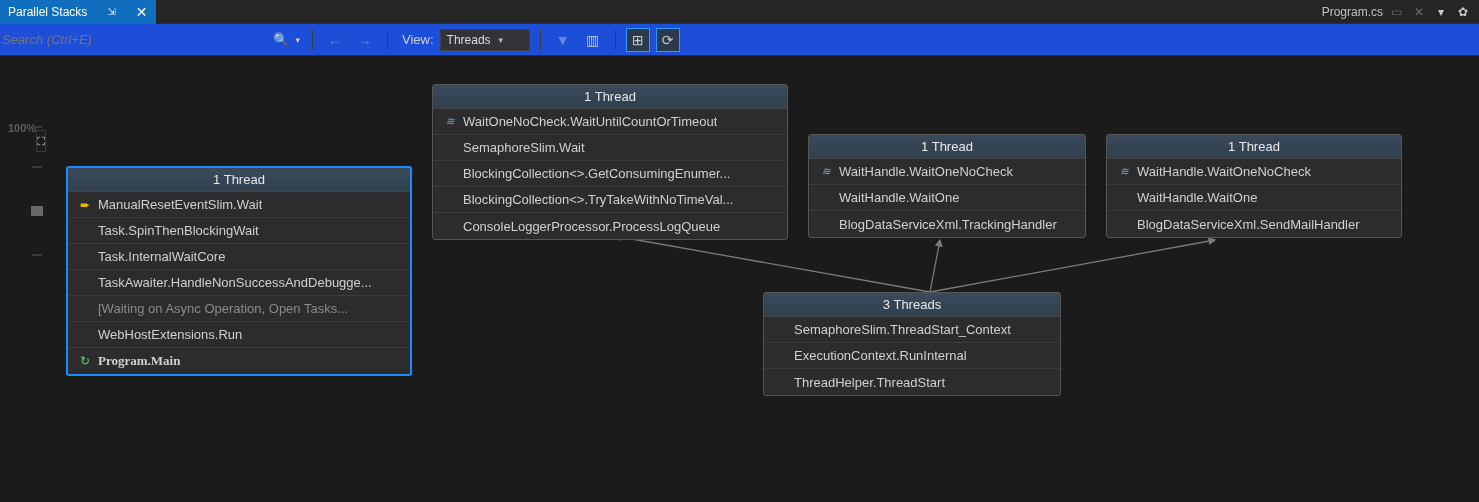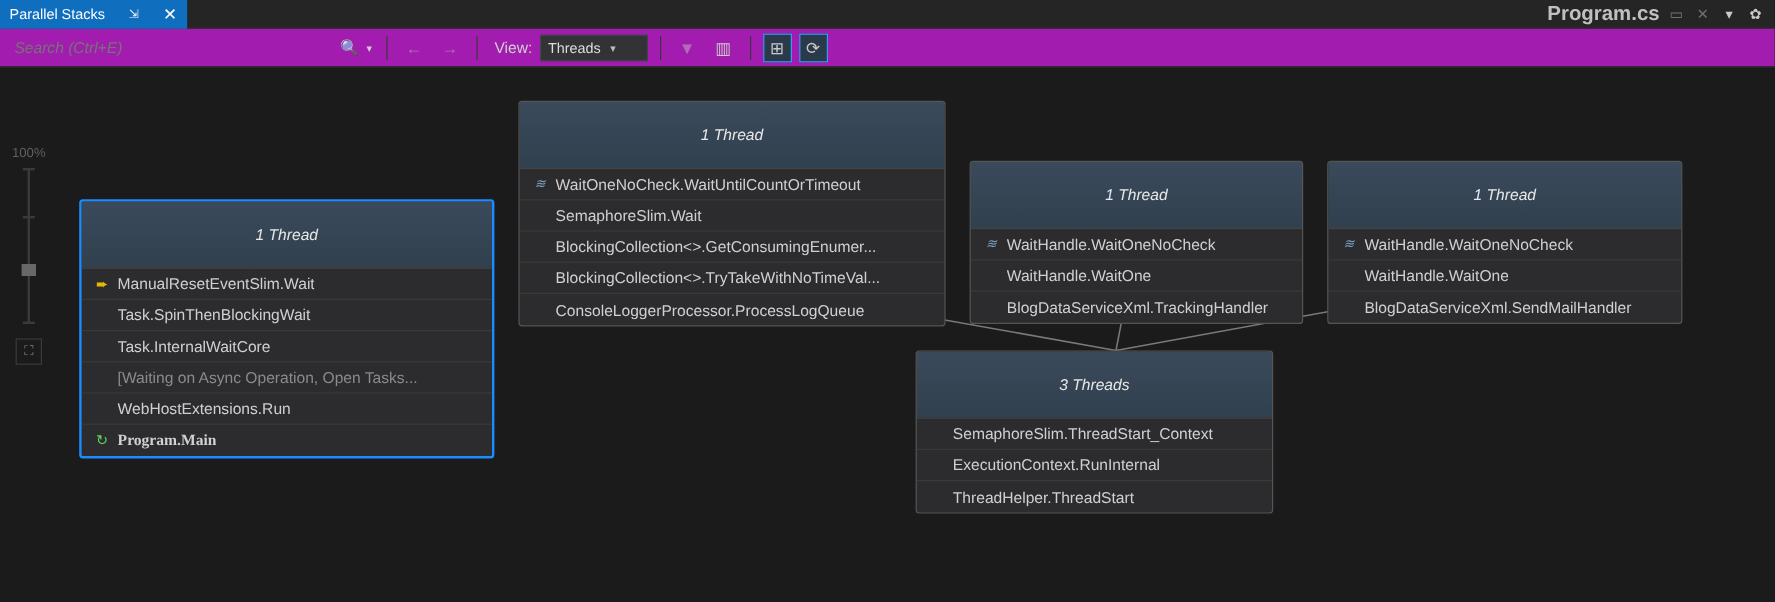--- a/index.html
+++ b/index.html
@@ -11,7 +11,7 @@
   .tab .pin { font-size: 10px; opacity: .9; }
   .tab .close { font-size: 14px; line-height: 1; cursor: pointer; }
   .right-area { margin-left: auto; display: flex; align-items: center; gap: 6px; padding-right: 8px; color: #c9c9c9; }
-  .right-area .fname { font-size: 17px; opacity: .95; font-weight: bold; }
+  .right-area .fname { font-size: 12px; opacity: .95; }
   .ico { width: 16px; height: 16px; display: inline-flex; align-items: center; justify-content: center; color: #c9c9c9; font-size: 12px; }
   .faded { opacity: .45; }
 

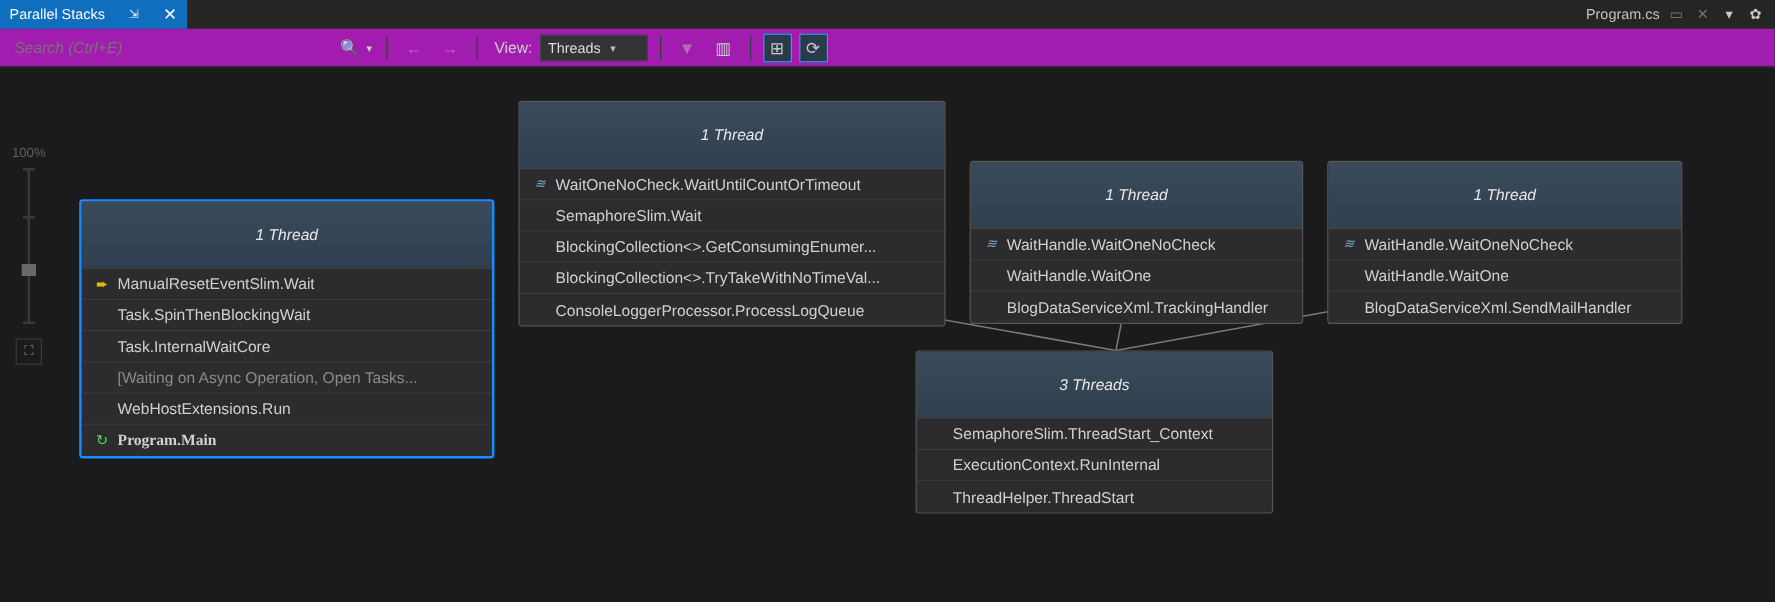--- a/index.html
+++ b/index.html
@@ -16,7 +16,7 @@
   .faded { opacity: .45; }
 
   
-  .toolbar { height: 32px; background: #a21caf; display: flex; align-items: center; padding: 0 12px; gap: 6px; border-bottom: 1px solid #2d2d2d; }
+  .toolbar { height: 32px; background: #1d4ed8; display: flex; align-items: center; padding: 0 2px; gap: 6px; border-bottom: 1px solid #2d2d2d; }
   .search-wrap { display: flex; align-items: center; width: 300px; }
   .search-input { flex: 1; background: transparent; border: none; outline: none; color: #ccc; font-size: 13px; font-style: italic; padding: 4px 0; }
   .search-icon { font-size: 13px; color: #ccc; padding: 0 4px; }

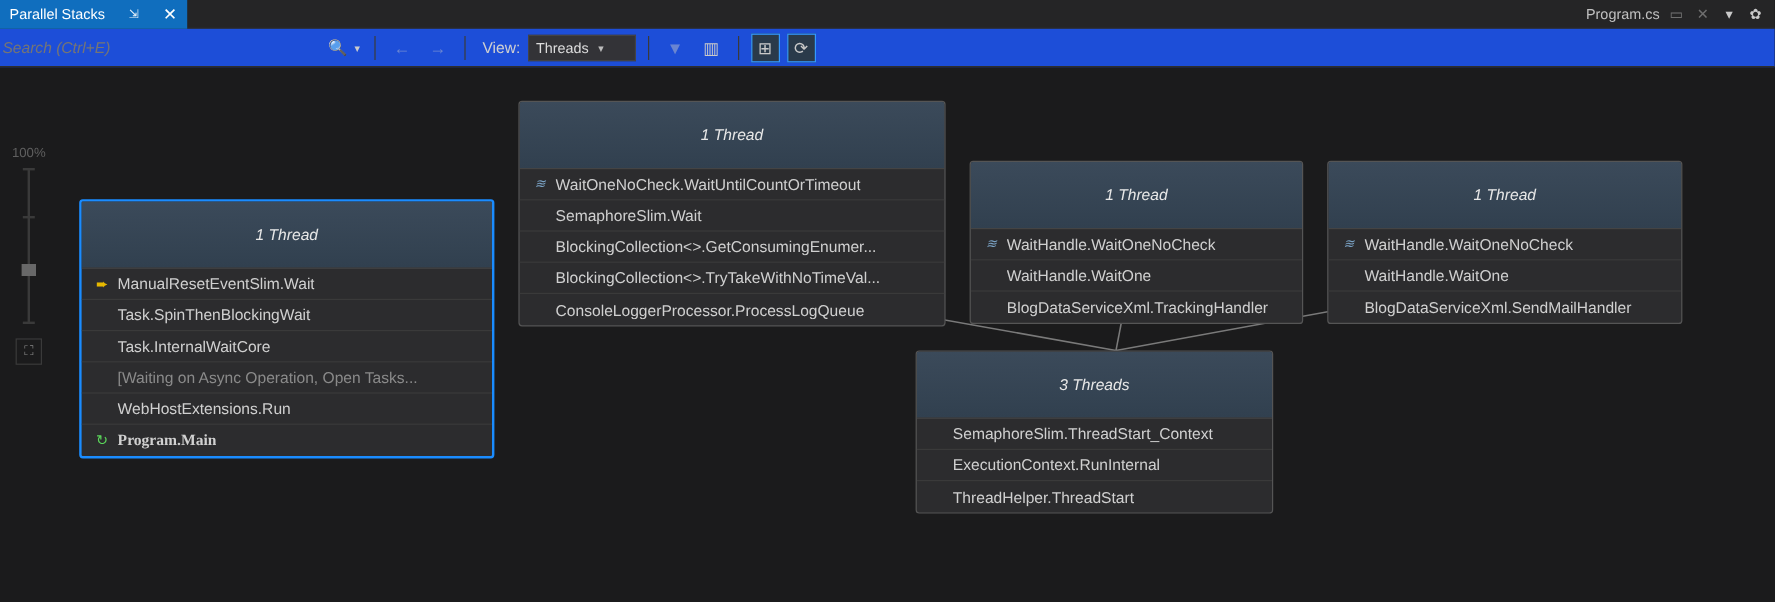--- a/index.html
+++ b/index.html
@@ -40,7 +40,7 @@
   
   .stack { position: absolute; border: 1px solid #555; border-radius: 3px; background: #2c2c2e; overflow: hidden; }
   .stack.selected { border: 2px solid #1a8cff; }
-  .stack-header { background: linear-gradient(#3b4a5a, #31404f); color: #e8e8e8; font-size: 13px; text-align: center; padding: 20px 0; border-bottom: 1px solid #444; font-style: italic; }
+  .stack-header { background: linear-gradient(#3b4a5a, #31404f); color: #e8e8e8; font-size: 13px; text-align: center; padding: 4px 0; border-bottom: 1px solid #444; }
   .frame { display: flex; align-items: center; height: 26px; padding: 0 8px; font-size: 13px; color: #d0d0d0; border-bottom: 1px solid #3a3a3a; white-space: nowrap; overflow: hidden; text-overflow: ellipsis; cursor: pointer; }
   .frame:last-child { border-bottom: none; }
   .frame .gutter { width: 18px; display: inline-flex; justify-content: center; flex-shrink: 0; margin-right: 4px; }

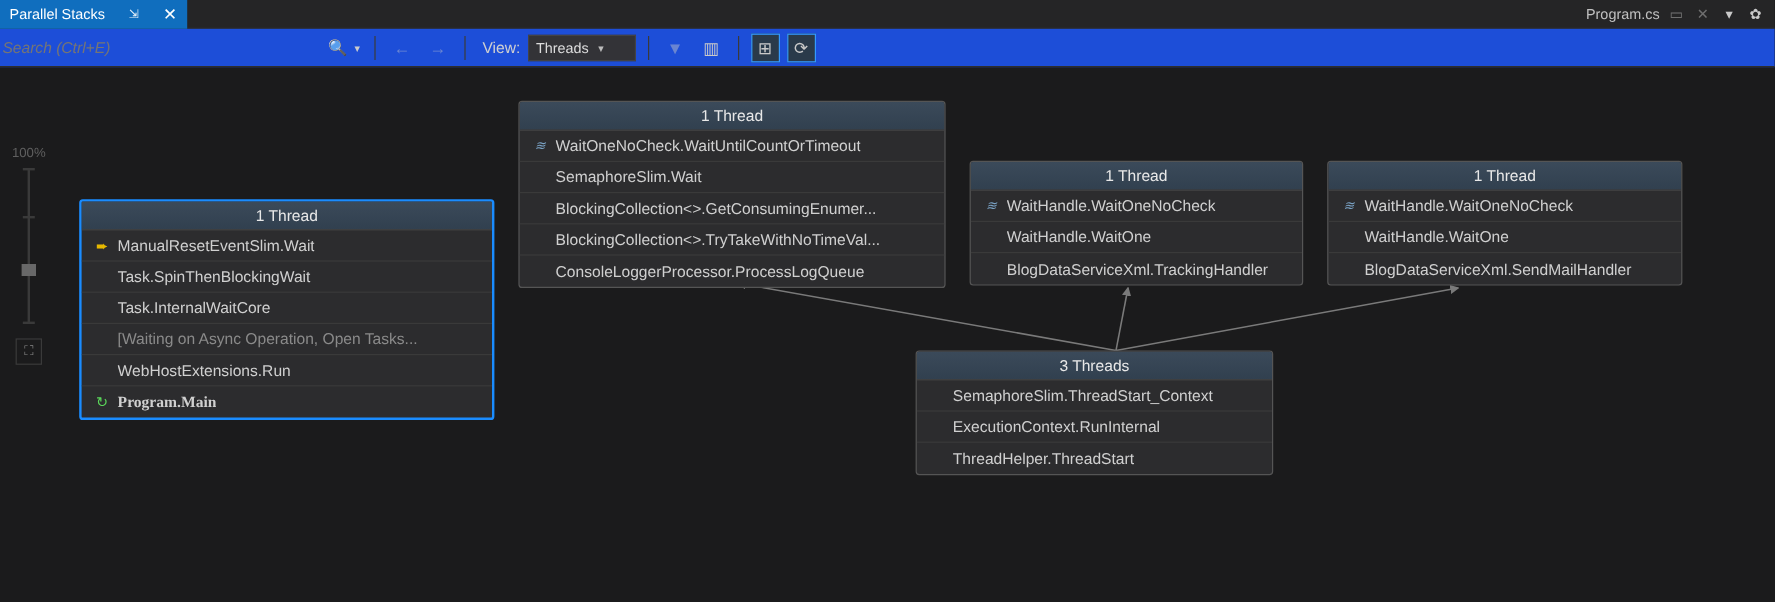--- a/index.html
+++ b/index.html
@@ -30,7 +30,7 @@
 
   
   .canvas { position: absolute; top: 56px; left: 0; right: 0; bottom: 0; }
-  .zoom { position: absolute; left: 8px; top: 66px; width: 32px; display: flex; flex-direction: column; align-items: center; color: #666; font-size: 10px; }
+  .zoom { position: absolute; left: 8px; top: 66px; width: 32px; display: flex; flex-direction: row; align-items: flex-start; color: #666; font-size: 10px; font-weight: bold; }
   .zoom-label { color: #5f5f5f; font-size: 11px; margin-bottom: 2px; }
   .zoom-track { width: 2px; height: 130px; background: #3a3a3a; position: relative; margin: 4px 0; }
   .zoom-tick { position: absolute; left: -4px; width: 10px; height: 2px; background: #3a3a3a; }

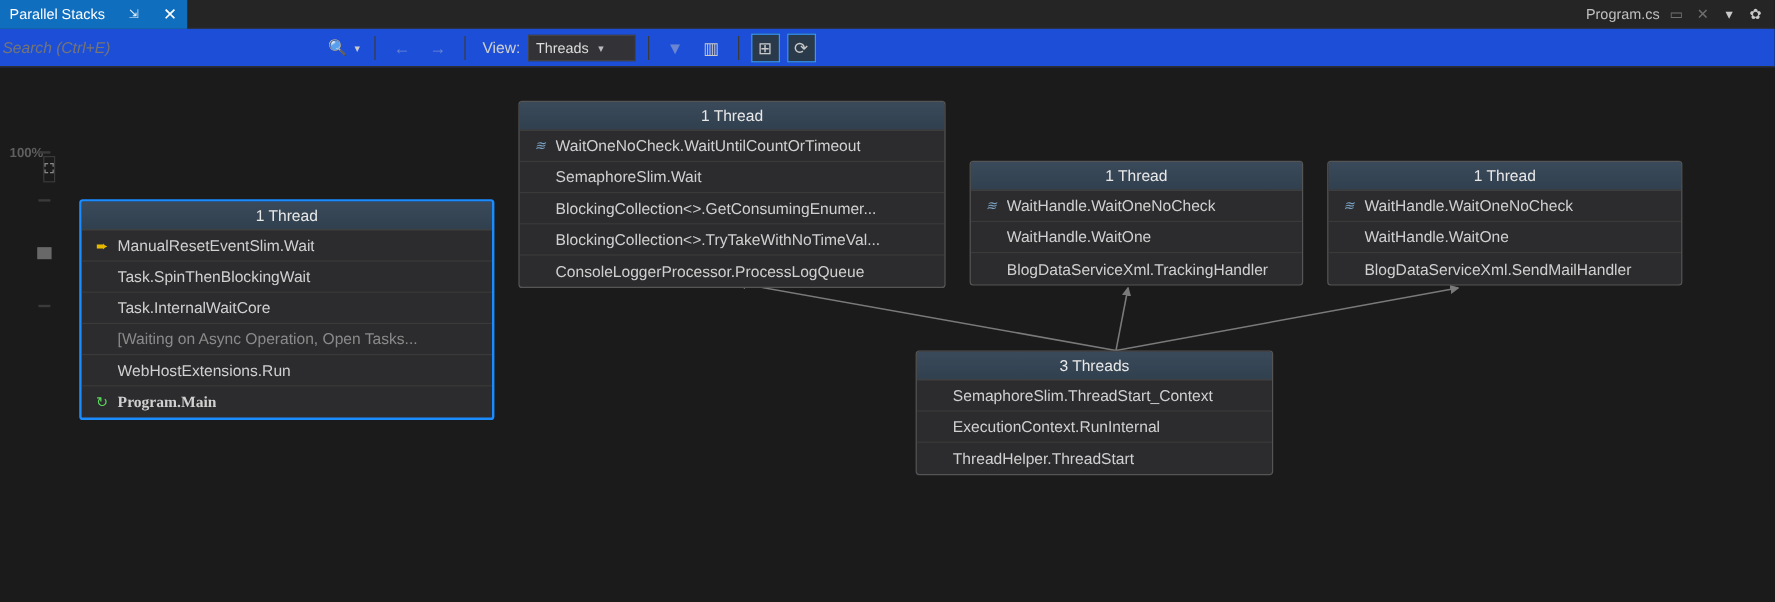--- a/index.html
+++ b/index.html
@@ -138,6 +138,10 @@
         <span class="gutter"></span>
         <span class="txt">Task.InternalWaitCore</span>
       </div>
+    <div class="frame">
+        <span class="gutter"></span>
+        <span class="txt">TaskAwaiter.HandleNonSuccessAndDebugge...</span>
+      </div>
     <div class="frame dim">
         <span class="gutter"></span>
         <span class="txt">[Waiting on Async Operation, Open Tasks...</span>

